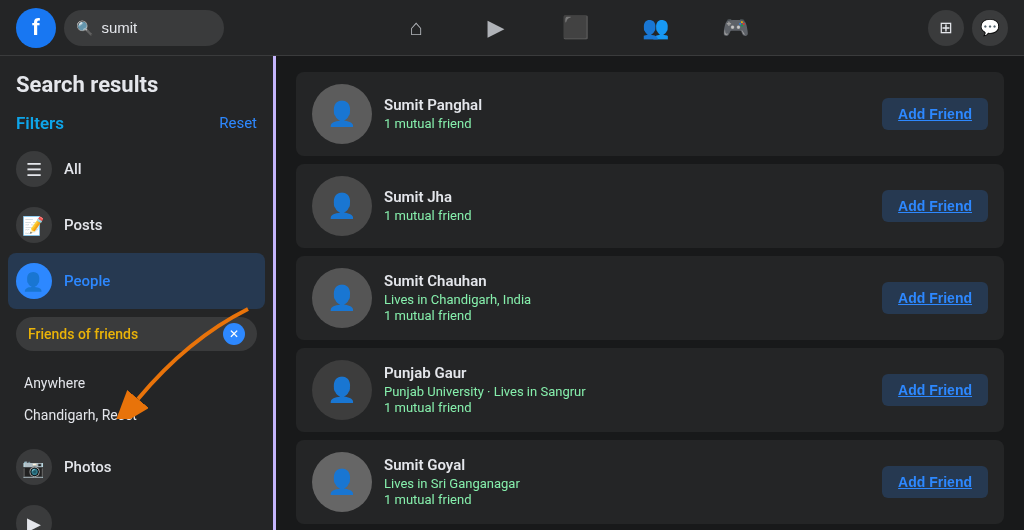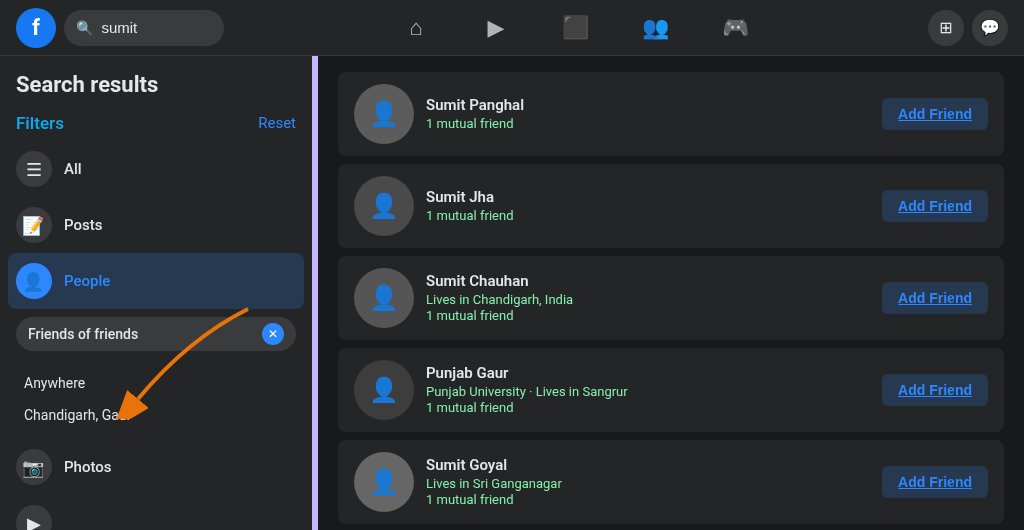--- a/index.html
+++ b/index.html
@@ -107,12 +107,12 @@
 
     
     .sidebar {
-      width: 318px;
+      width: 276px;
       background: #242526;
       padding: 16px 8px;
       flex-shrink: 0;
       overflow-y: auto;
-      border-right: 6px solid #c4b5fd;
+      border-right: 3px solid #c4b5fd;
     }
     .sidebar-title {
       font-size: 22px;

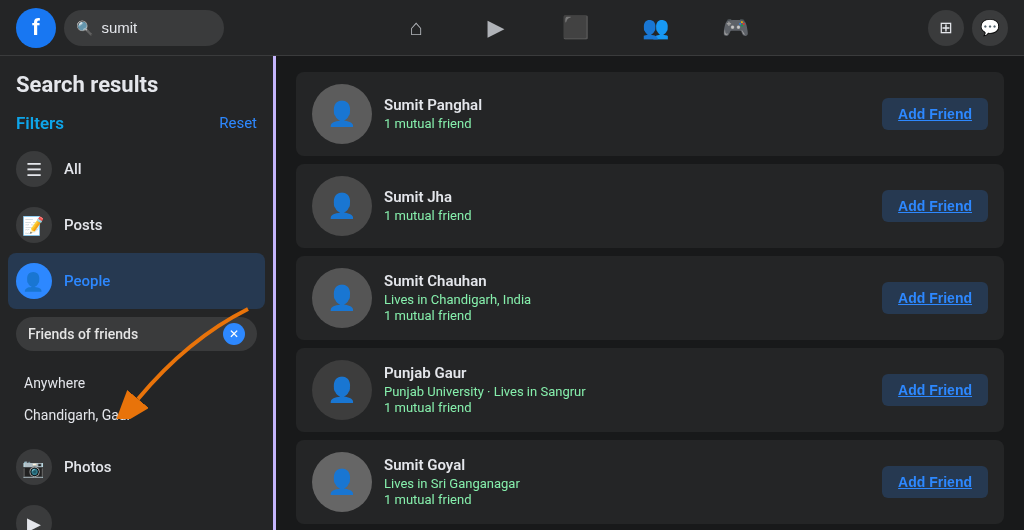--- a/index.html
+++ b/index.html
@@ -184,7 +184,7 @@
     }
     .sub-filter-label {
       font-size: 14px;
-      color: #e5e5e5;
+      color: #eab308;
       font-weight: 500;
     }
     .close-circle {

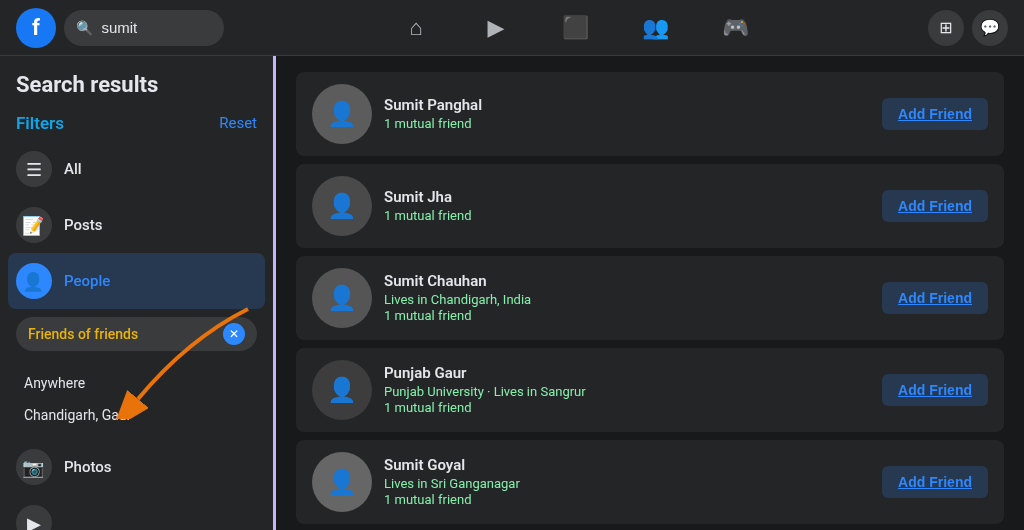--- a/index.html
+++ b/index.html
@@ -344,7 +344,7 @@
 
     <div class="city-section">
       <div class="city-option">Anywhere</div>
-      <div class="city-option">Chandigarh, Gaur</div>
+      <div class="city-option">Chandigarh, Reset</div>
     </div>
 
     <div style="position:relative; height:0; overflow:visible;">

